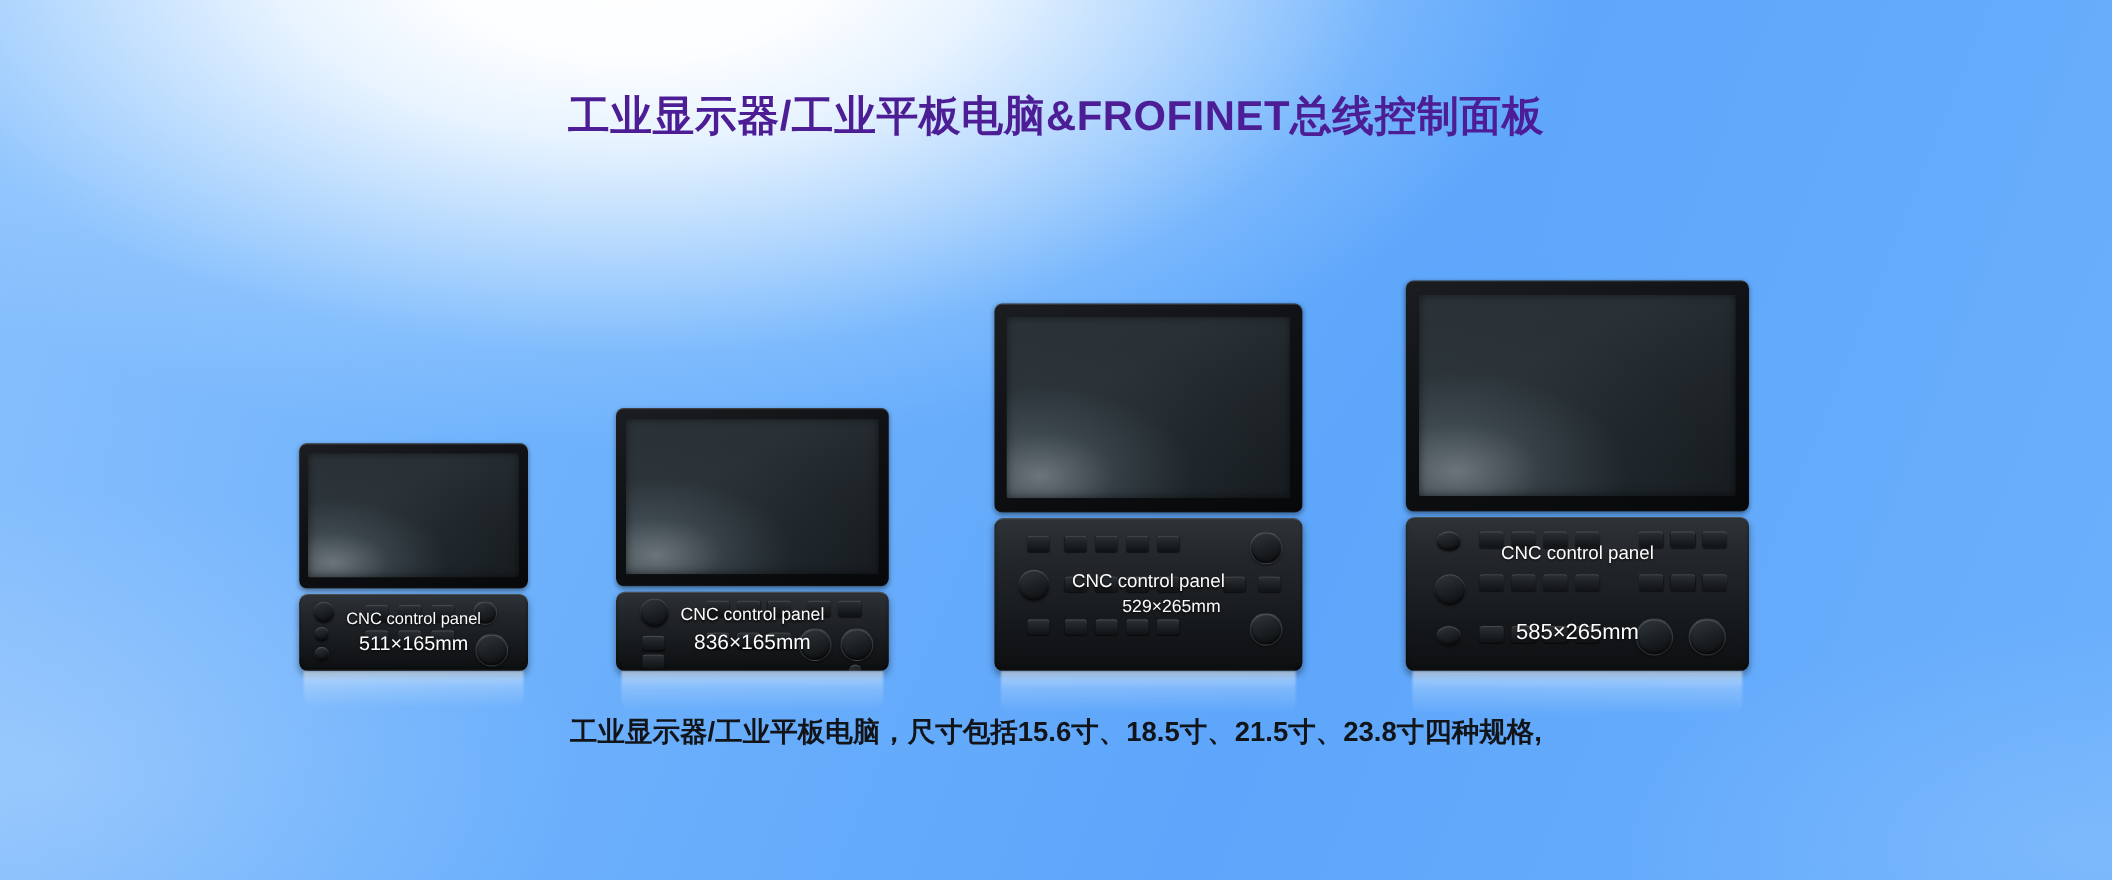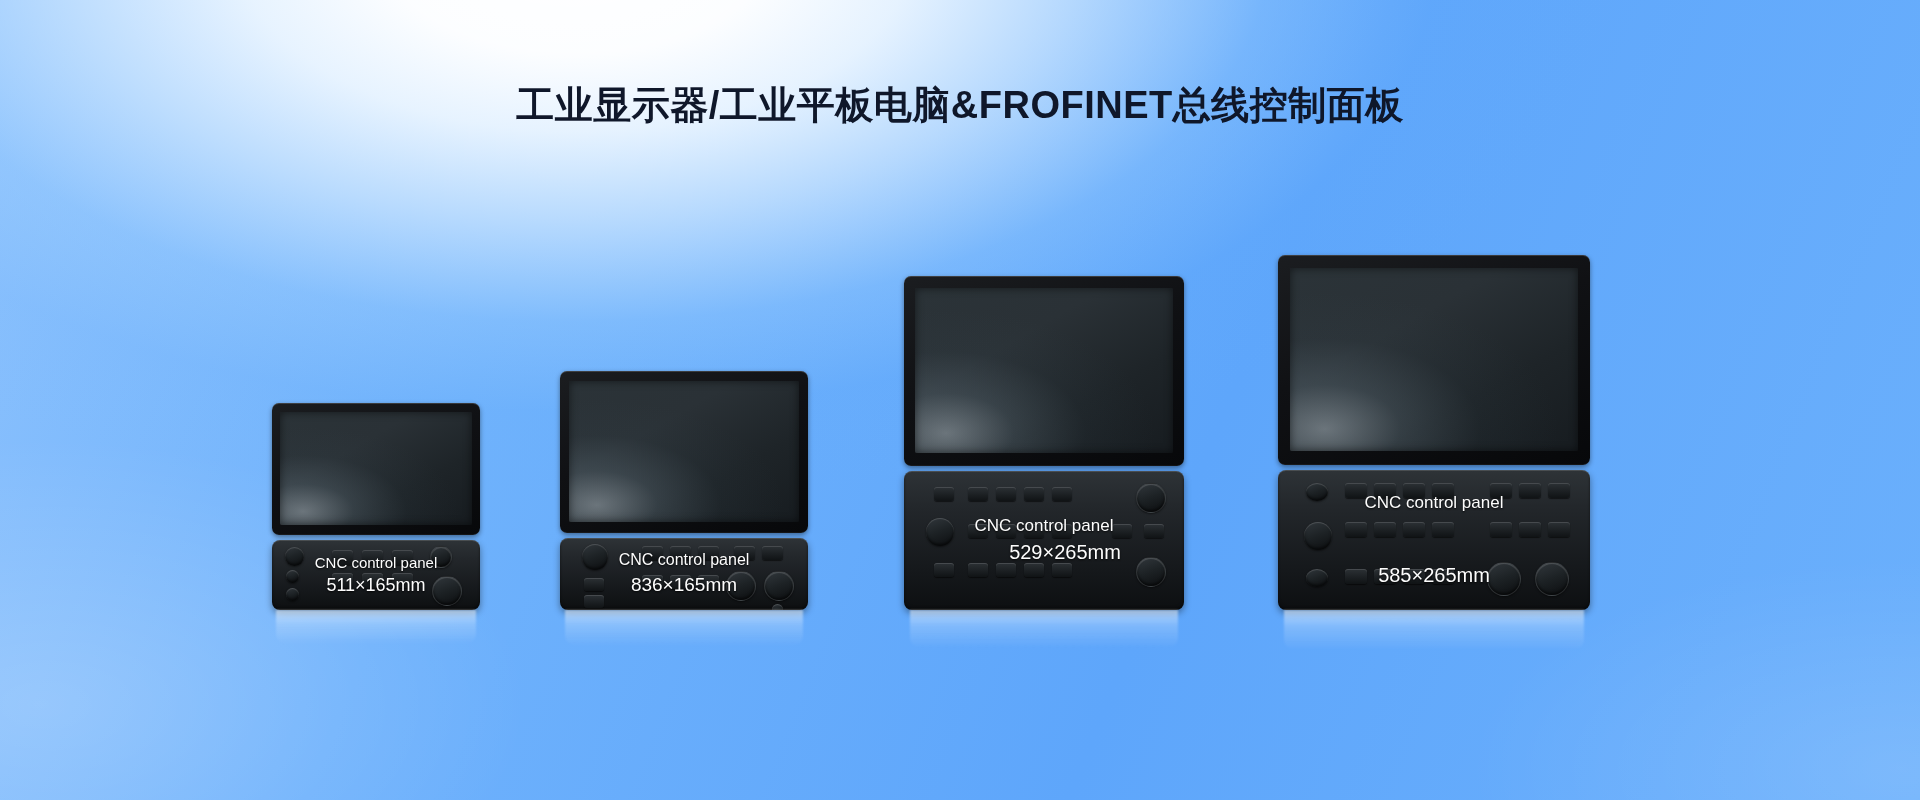--- a/index.html
+++ b/index.html
@@ -38,7 +38,7 @@
     font-size:38px;
     font-weight:bold;
     letter-spacing:0.5px;
-    color:#0f172a;
+    color:#4c1d95;
     white-space:nowrap;
   }
 

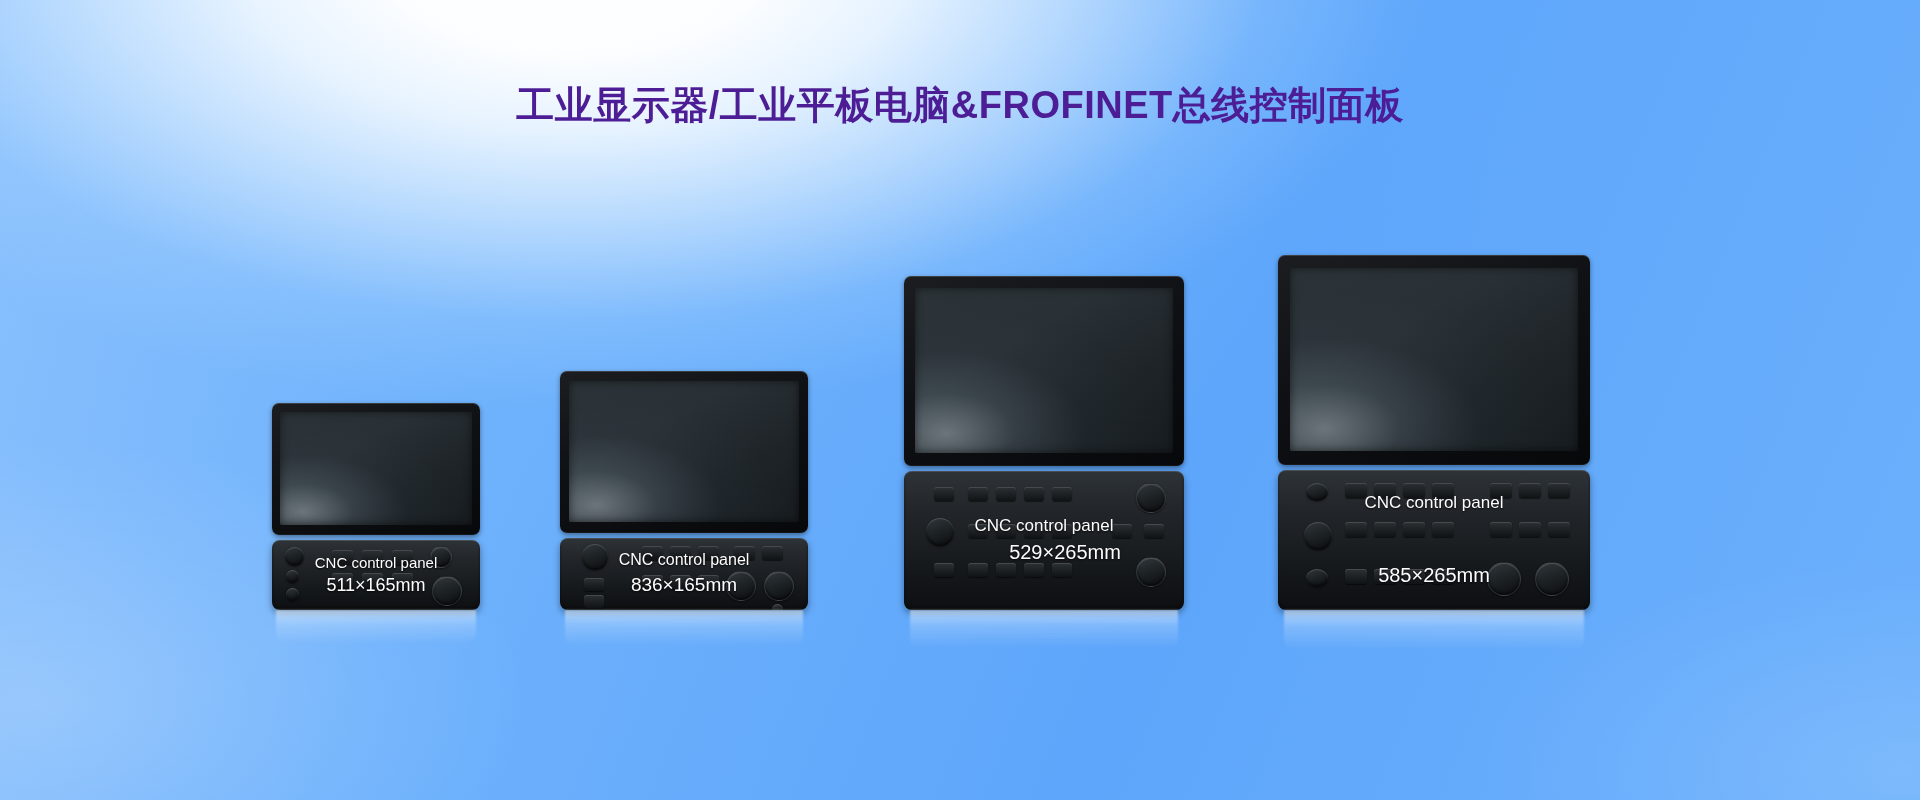--- a/index.html
+++ b/index.html
@@ -227,7 +227,7 @@
       <div class="knob ring" style="left:232px; top:86px; width:30px; height:30px;"></div>
       <div class="panel-labels">
         <span style="font-size:17px;">CNC control panel</span>
-        <span style="font-size:20px;margin-left:42px;">529×265mm</span>
+        <span style="font-size:16px;margin-left:42px;">529×265mm</span>
       </div>
     </div>
     <div class="reflection" style="height:38px;"></div>

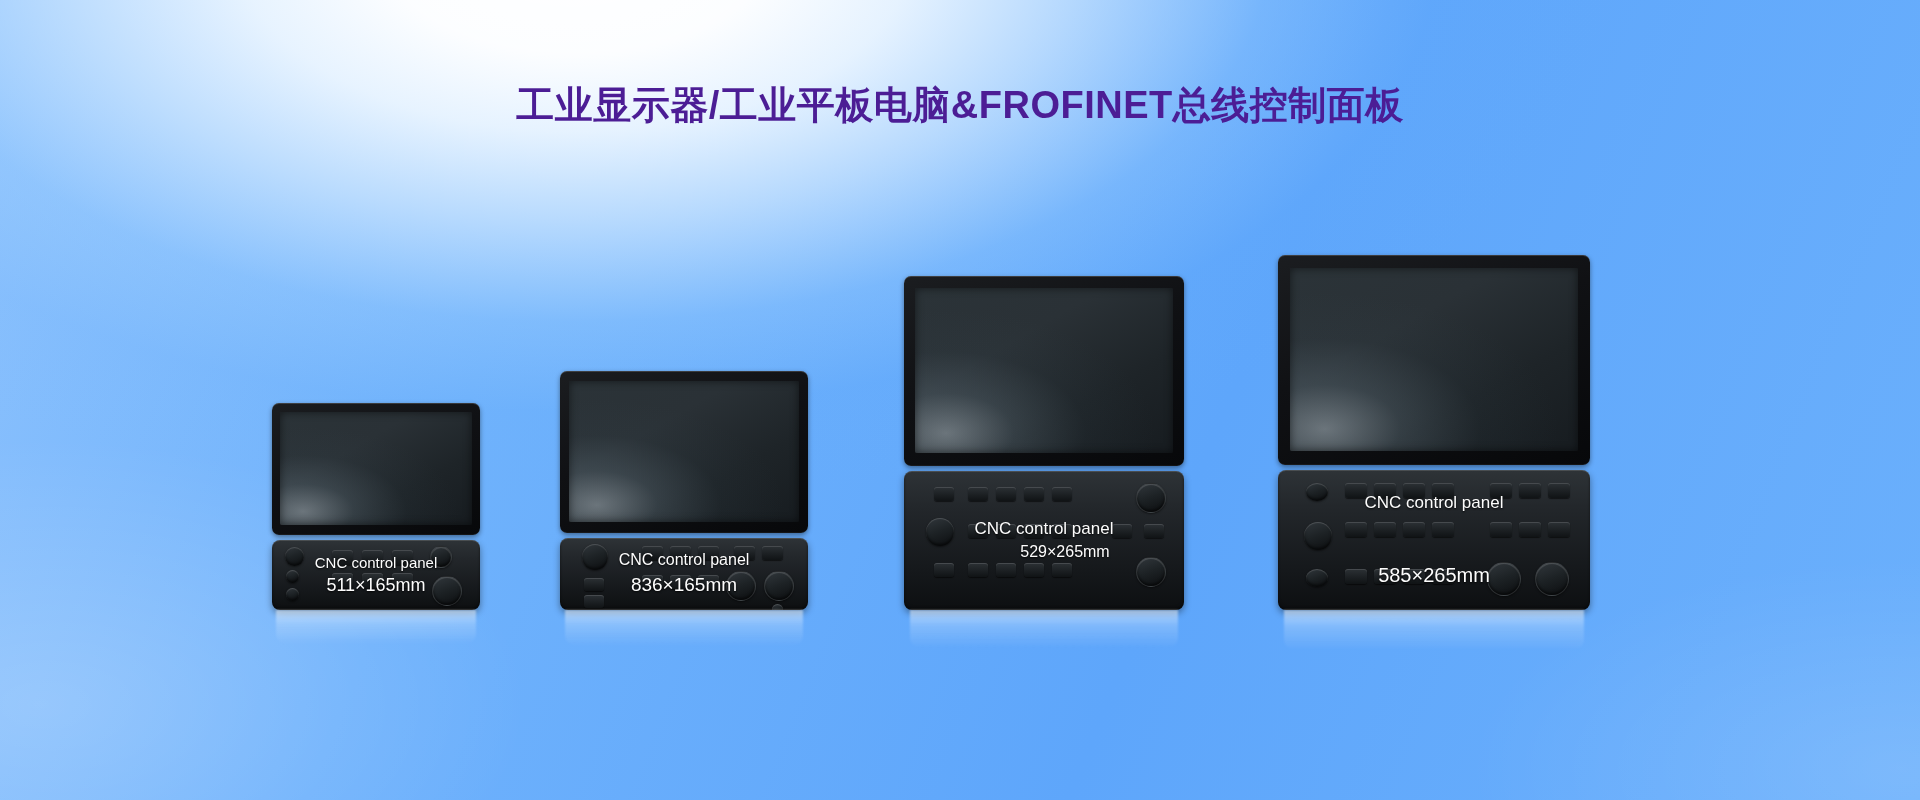--- a/index.html
+++ b/index.html
@@ -272,6 +272,7 @@
 </div>
 
 <div id="caption">
+  <div>工业显示器/工业平板电脑，尺寸包括15.6寸、18.5寸、21.5寸、23.8寸四种规格,</div>
 </div>
 
 </body></html>

